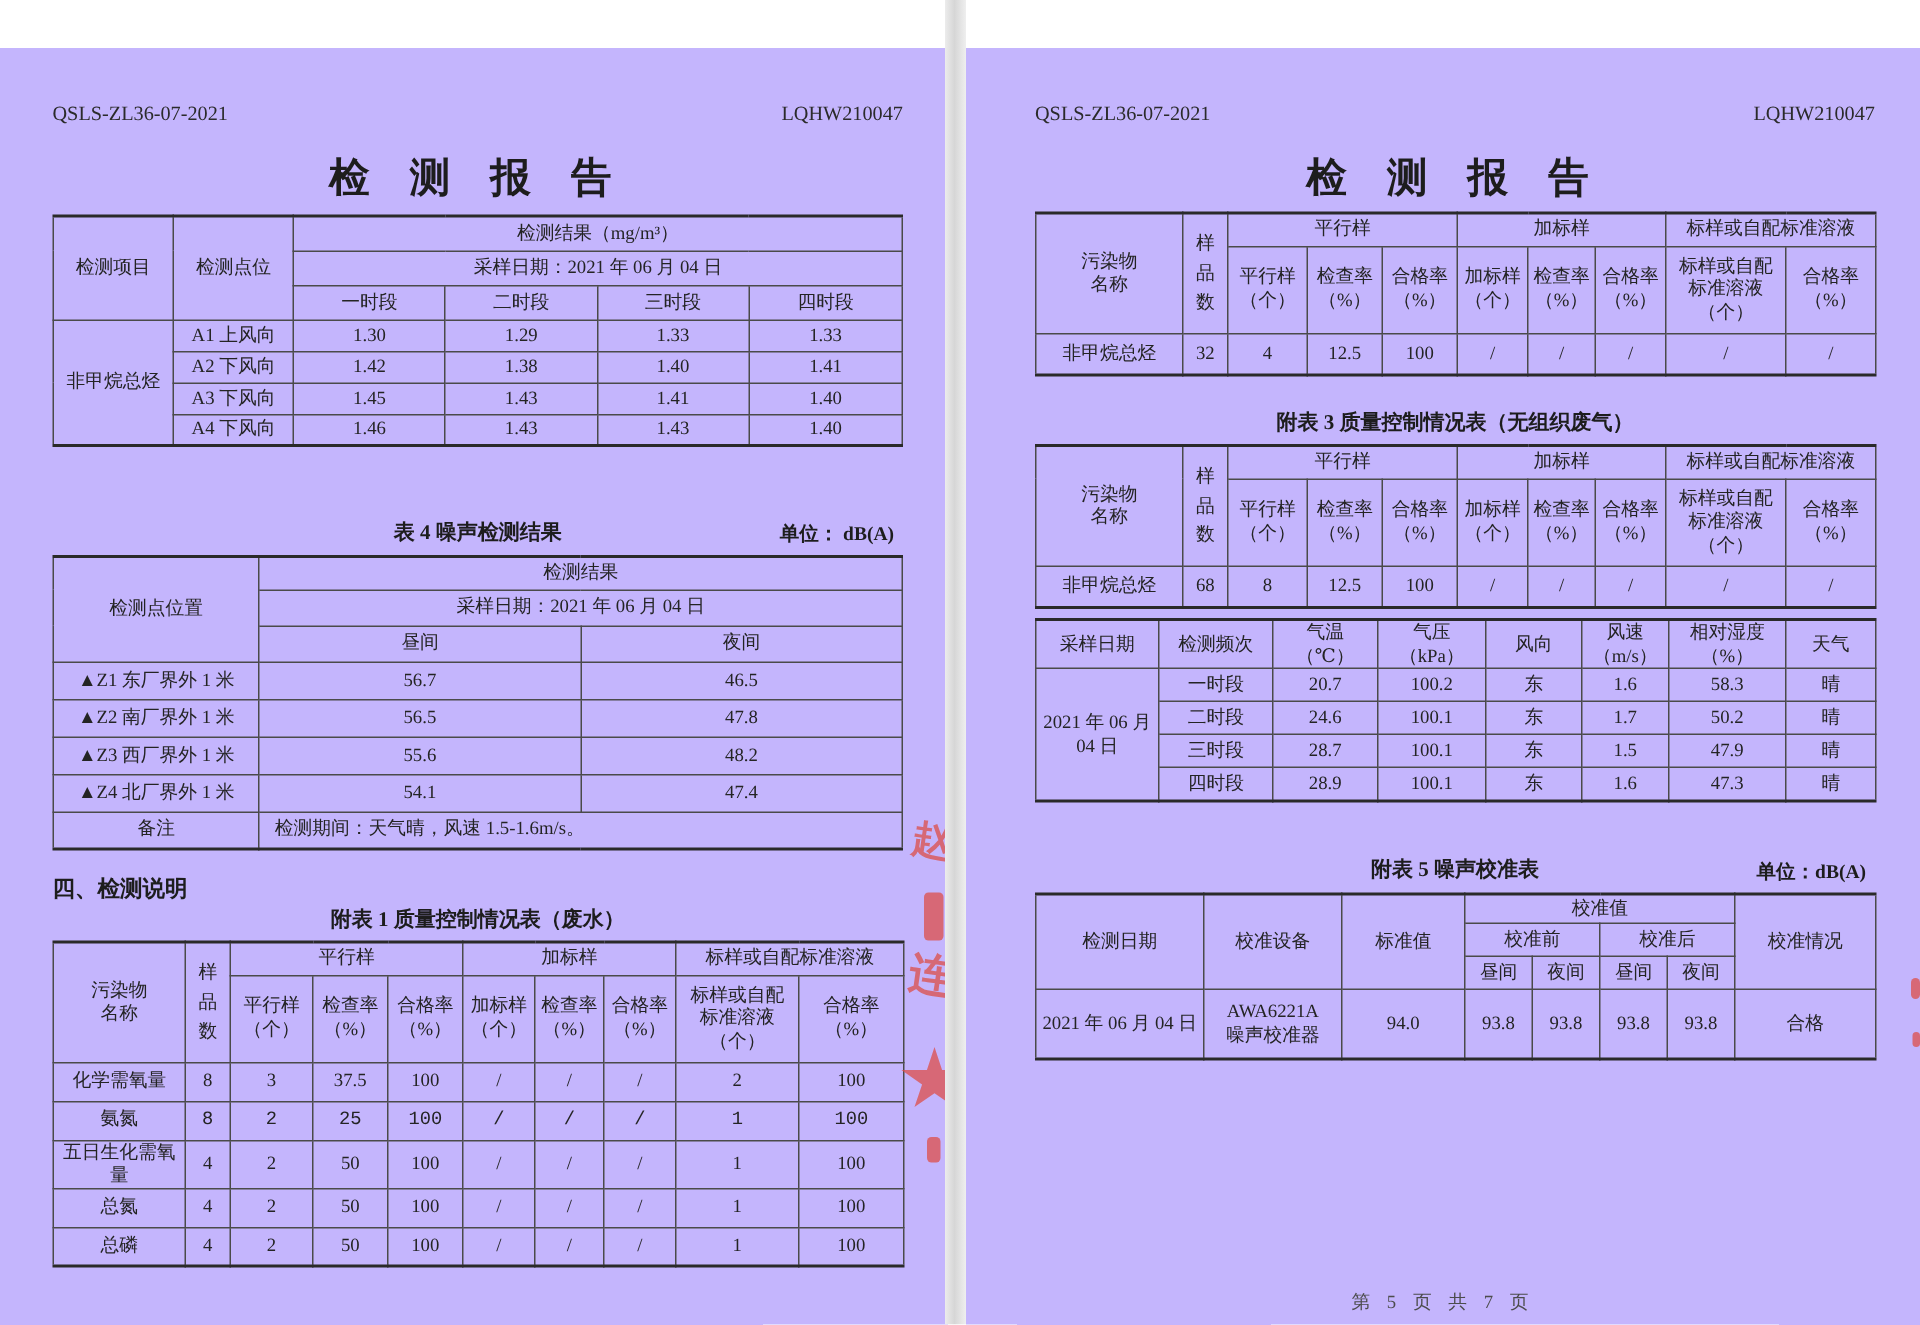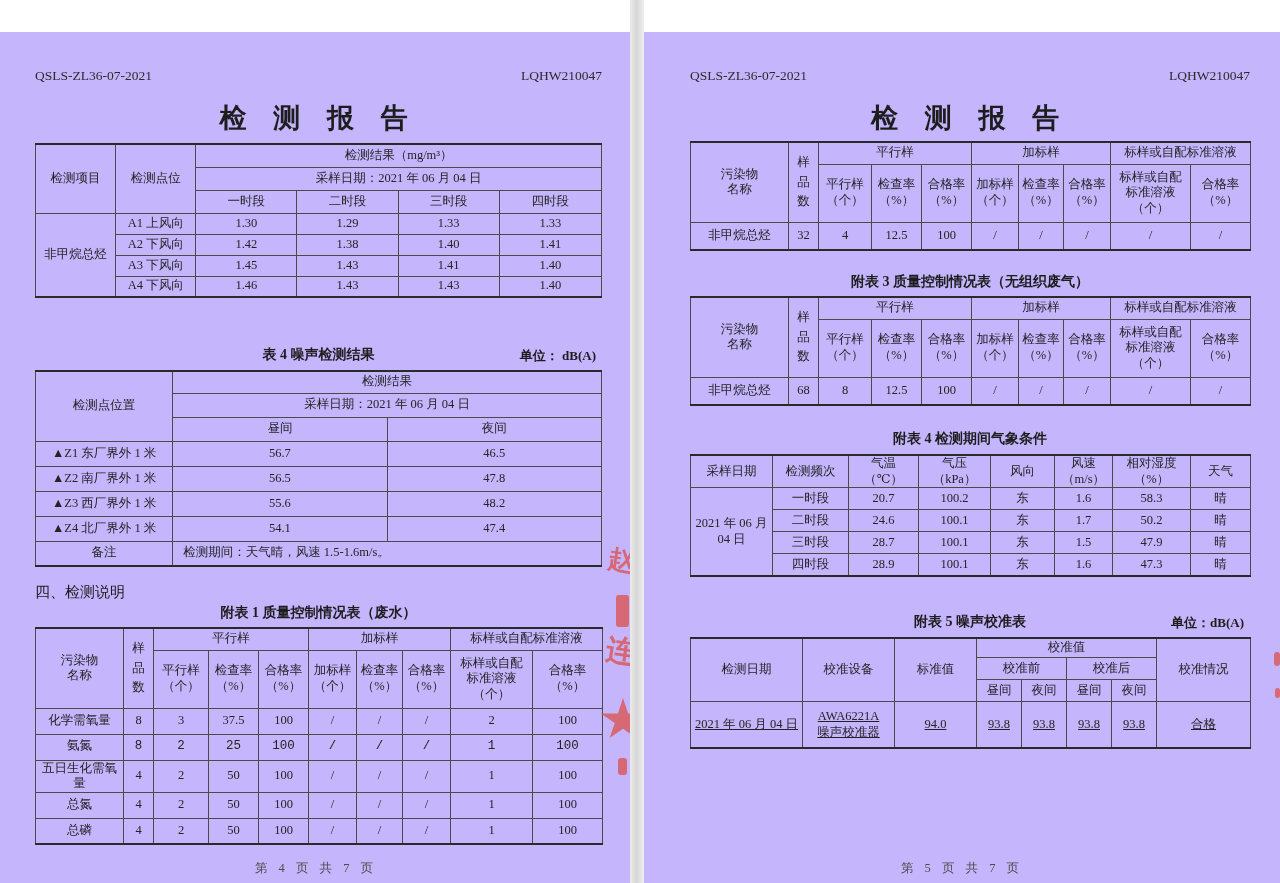--- a/index.html
+++ b/index.html
@@ -374,9 +374,6 @@
   </tbody>
     </table>
 
-  <div class="tbl-title" style="margin-top:24px;">
-    <span>附表 4  检测期间气象条件</span>
-  </div>
 
   <table style="margin-top:6px;">
     <colgroup>

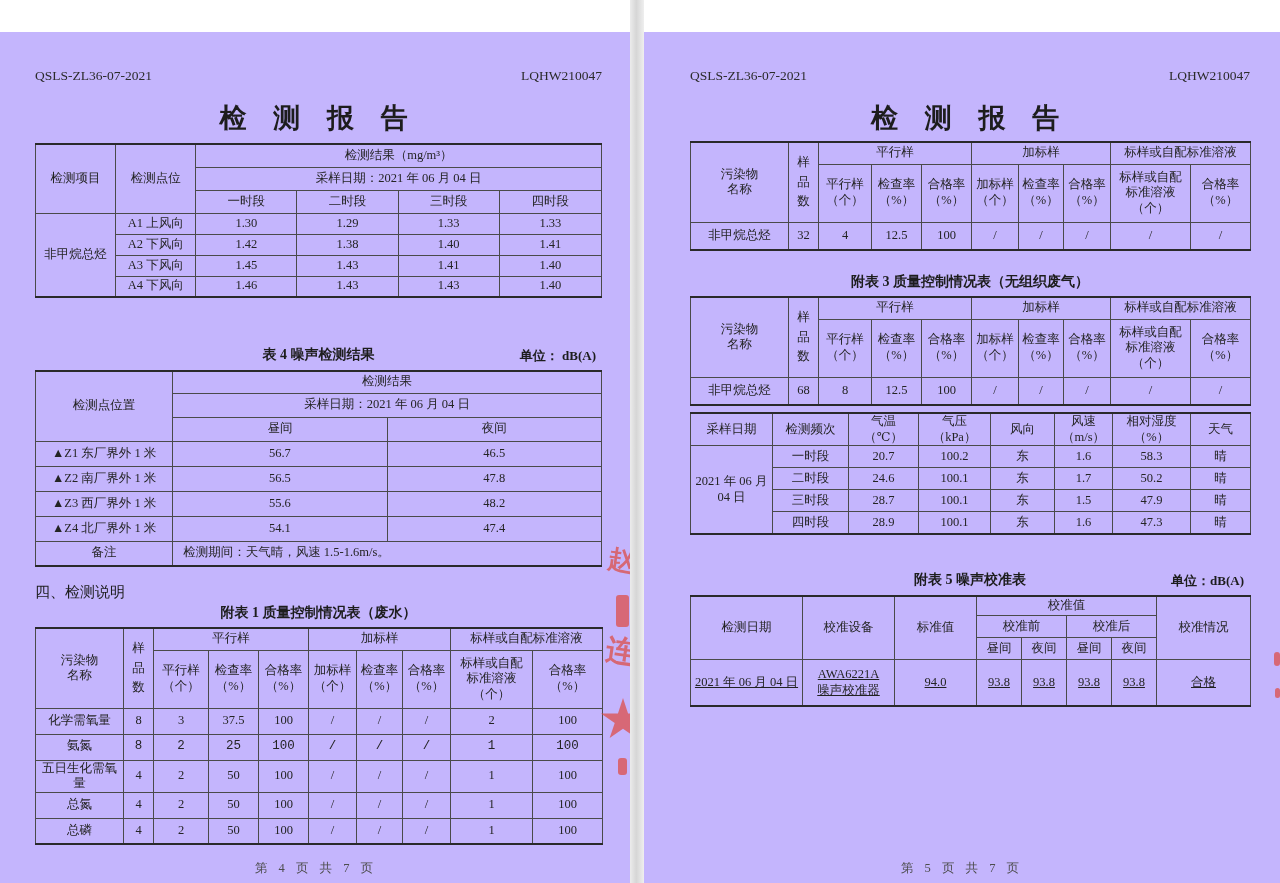--- a/index.html
+++ b/index.html
@@ -22,7 +22,7 @@
   td{border:1px solid #4a4a4a;text-align:center;vertical-align:middle;
      font-size:12.5px;padding:0 3px;color:#242424;line-height:1.25;box-sizing:border-box;overflow:hidden;}
   .vcell{width:14px;margin:0 auto;word-break:break-all;line-height:1.55;}
-  .sec-head{font-size:15px;font-weight:normal;color:#1d1d1d;}
+  .sec-head{font-size:15px;font-weight:bold;color:#1d1d1d;}
   .footer{position:absolute;bottom:38px;left:0;width:100%;text-align:center;
      font-size:12.5px;letter-spacing:4px;color:#4c4c4c;}
   

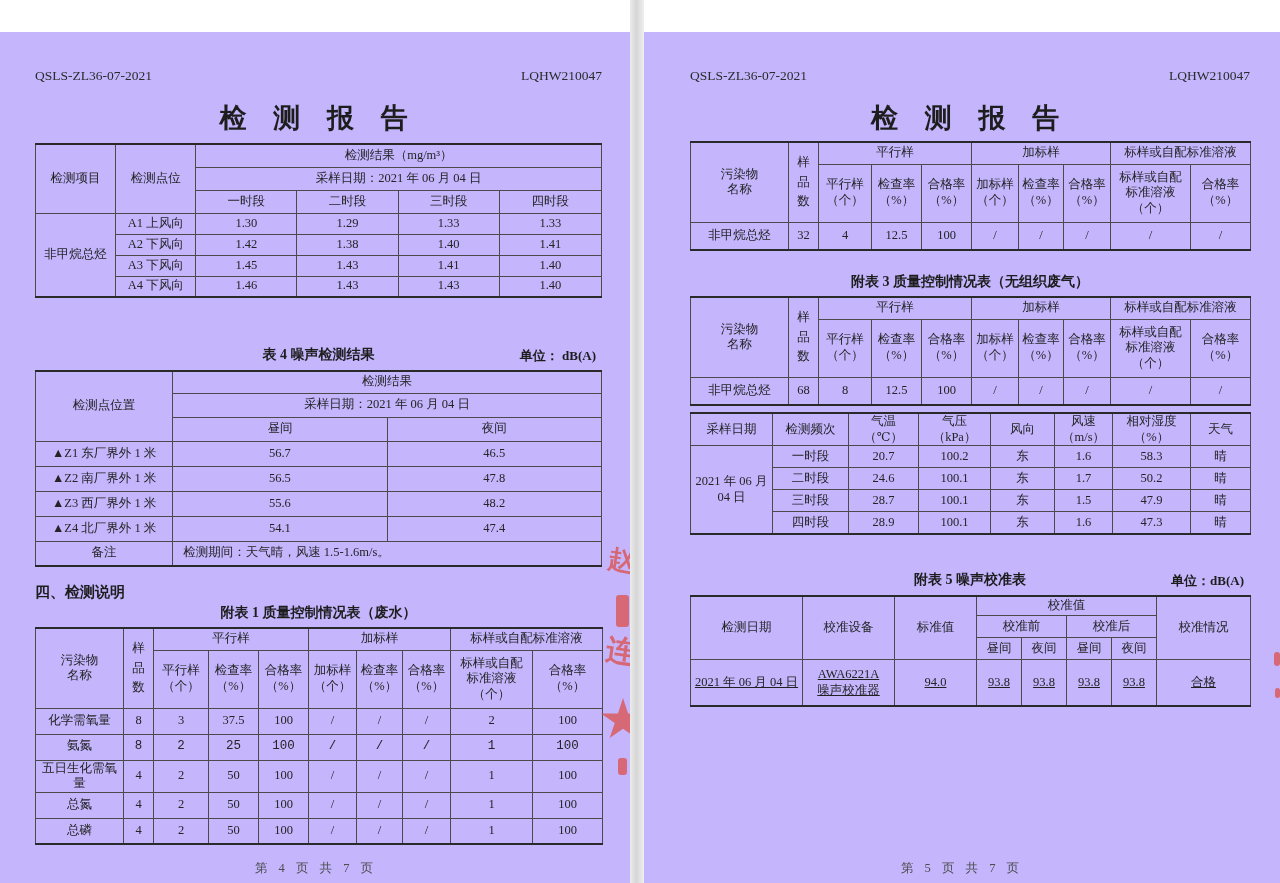--- a/index.html
+++ b/index.html
@@ -471,7 +471,7 @@
       <td>昼间</td>
       <td>夜间</td>
     </tr>
-    <tr style="height:46px;text-decoration:underline;">
+    <tr style="height:46px;">
       <td>2021 年 06 月 04 日</td>
       <td><span>AWA6221A</span><br><span>噪声校准器</span></td>
       <td>94.0</td>

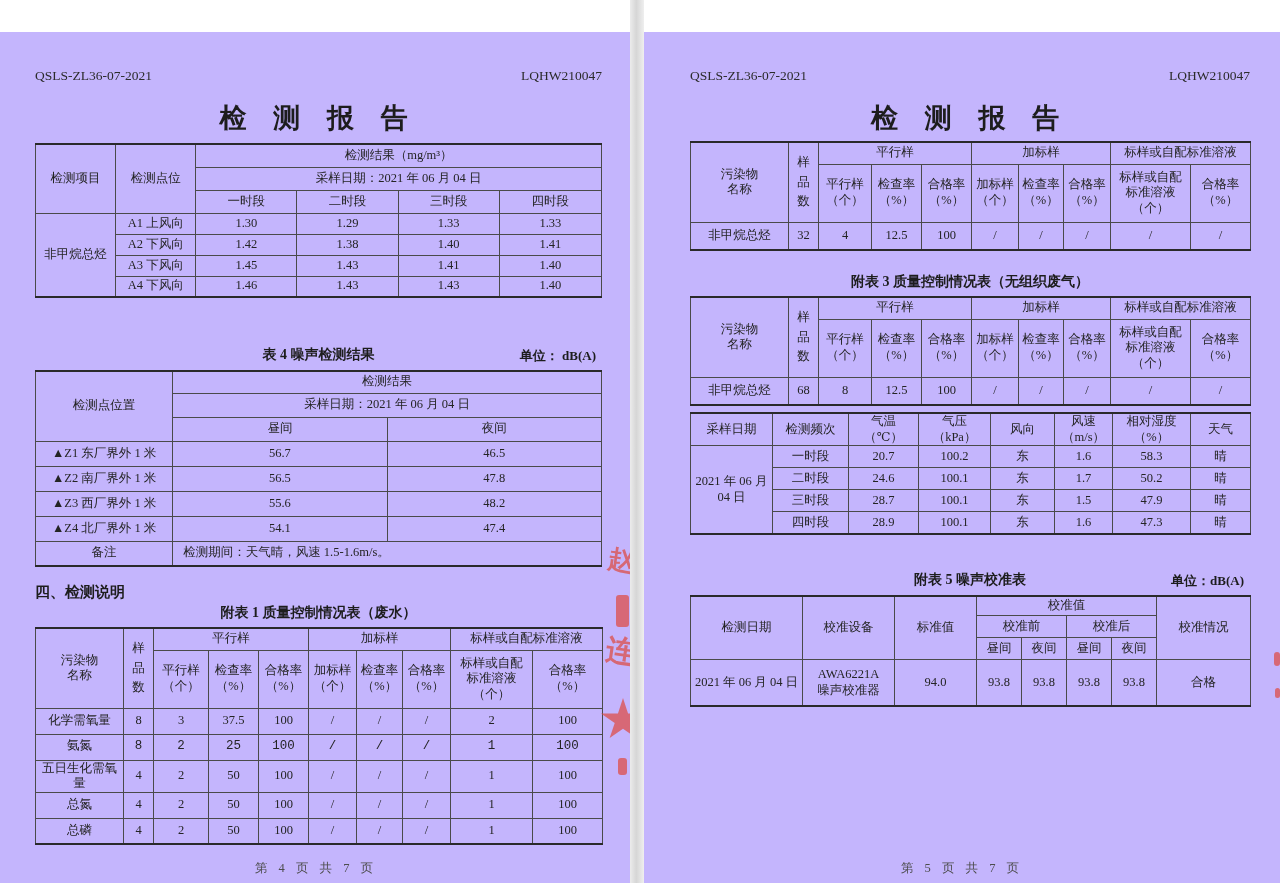--- a/index.html
+++ b/index.html
@@ -253,7 +253,6 @@
   </tbody>
     </table>
 
-  <div class="footer">第 4 页 共 7 页</div>
 </div>
 
 <div class="seal seal-glyph" style="left: 608px; top: 548px; color: rgb(221, 79, 72);">赵</div>

